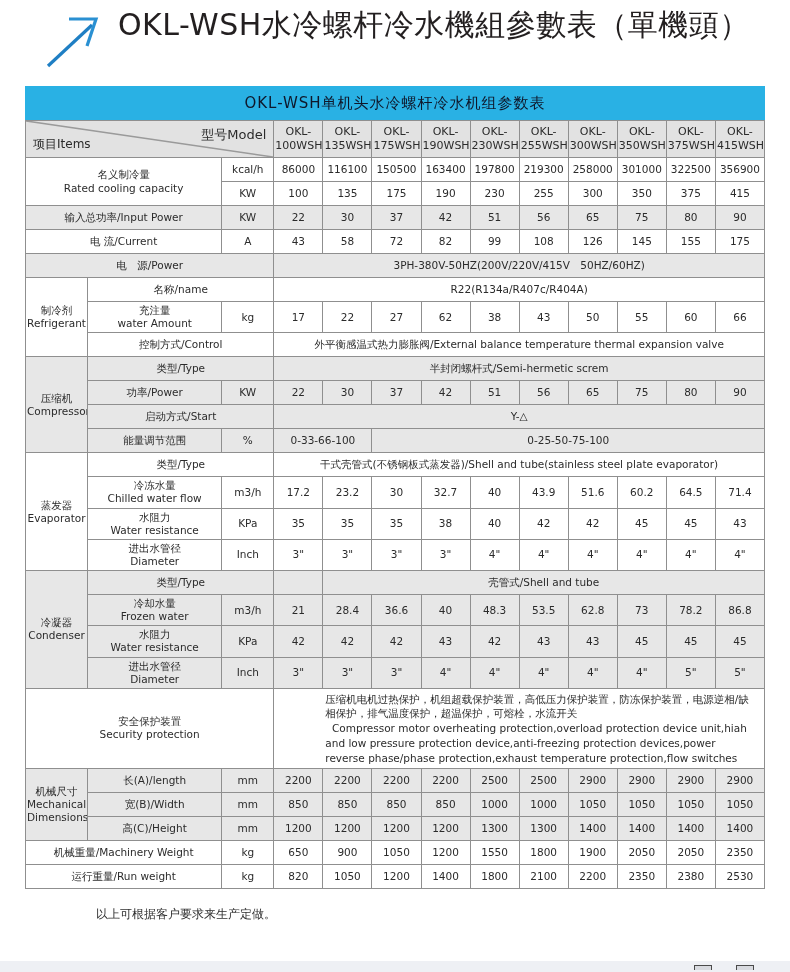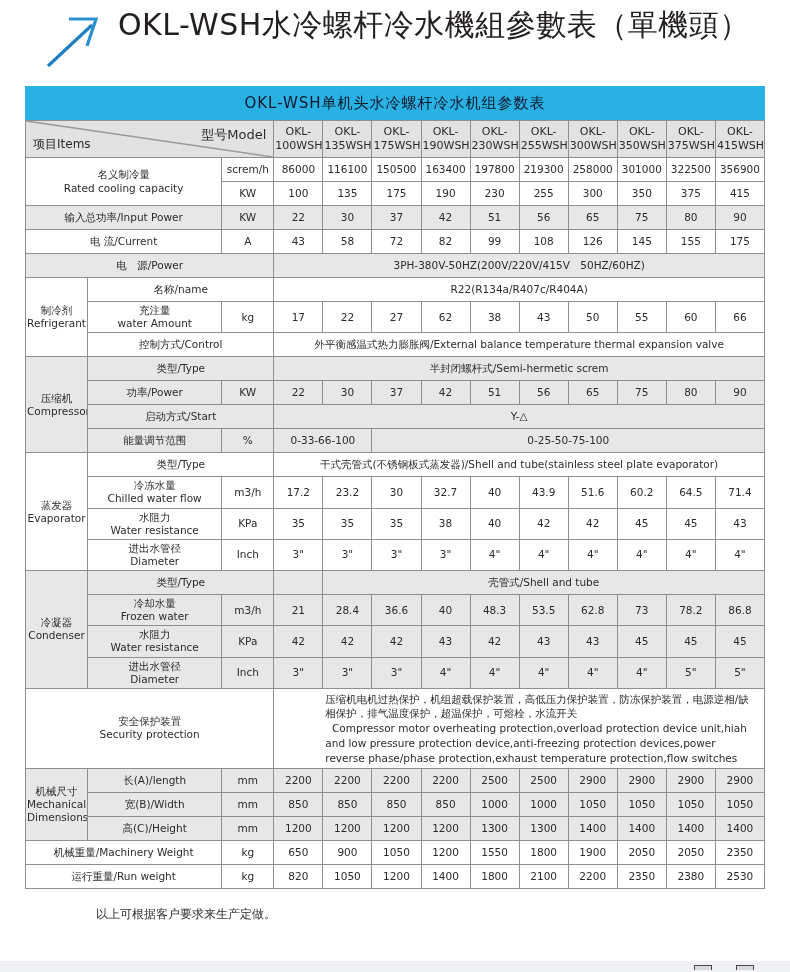--- a/index.html
+++ b/index.html
@@ -128,7 +128,7 @@
               <div>Rated cooling capacity</div>
             </td>
             <td class="unit">
-              <div>screm/h</div>
+              <div>kcal/h</div>
             </td>
             <td class="val">
               <div>86000</div>

